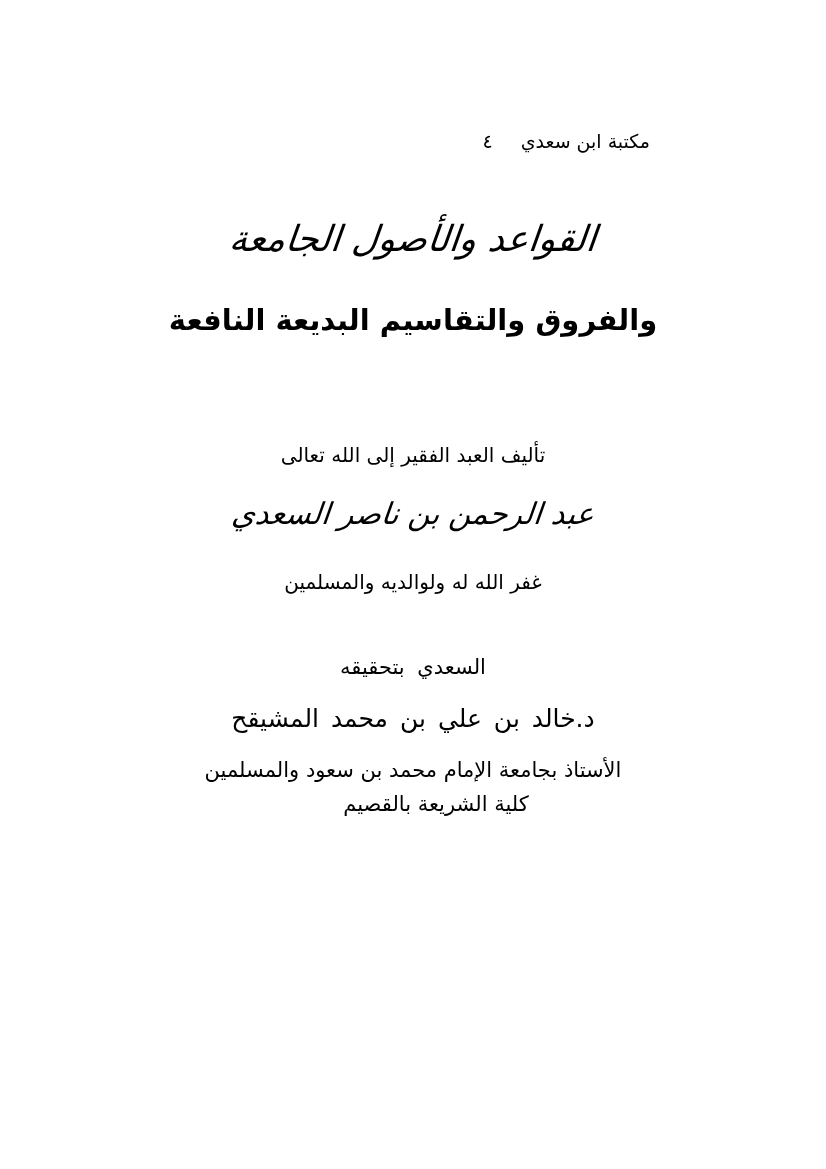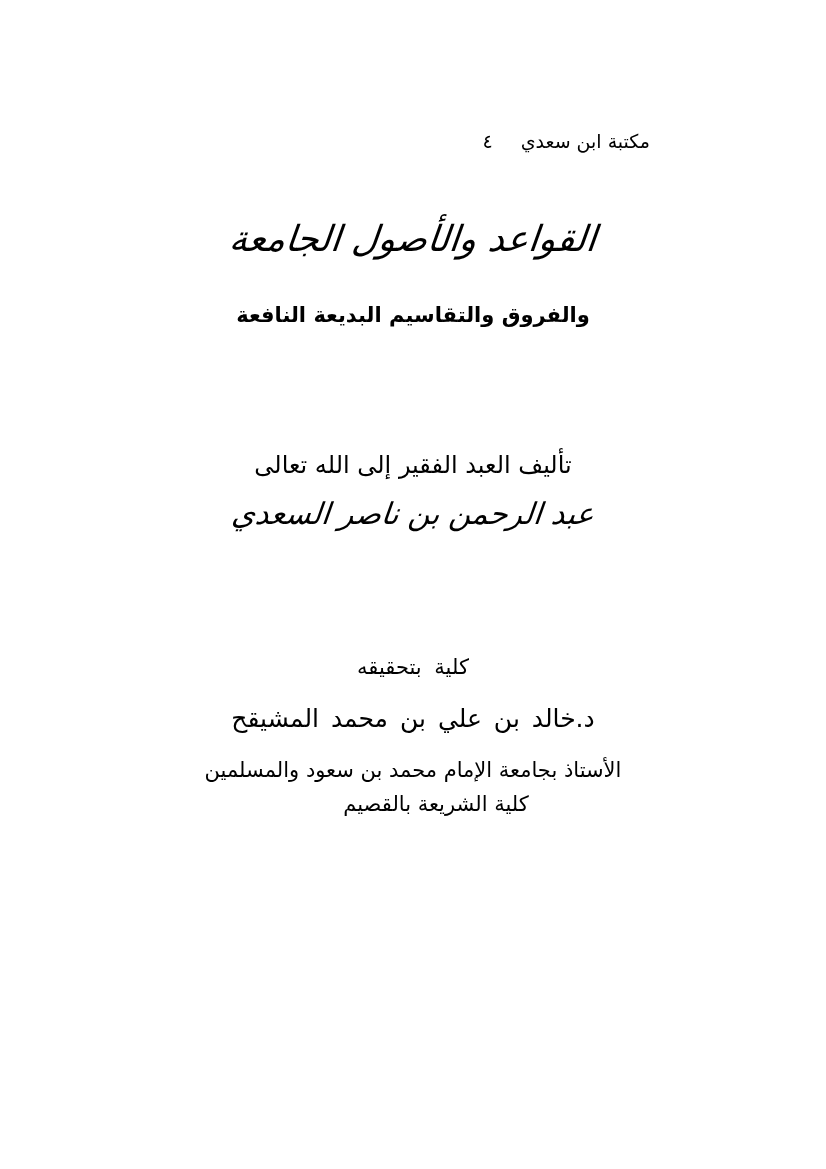--- a/index.html
+++ b/index.html
@@ -45,7 +45,7 @@
   }
   .subtitle {
     top: 303px;
-    font-size: 21px;
+    font-size: 29px;
     font-weight: bold;
   }
   .author-intro {

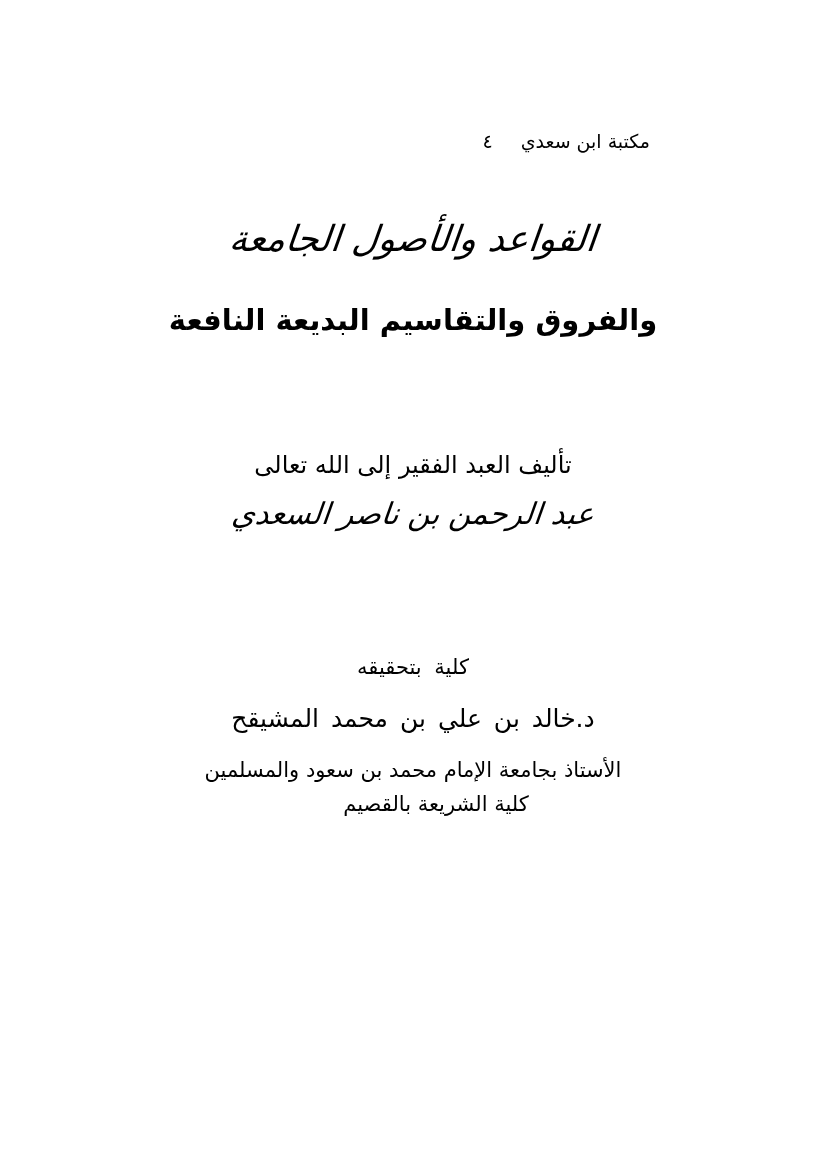--- a/index.html
+++ b/index.html
@@ -50,8 +50,7 @@
   }
   .author-intro {
     top: 443px;
-    font-size: 24px;
-    margin-top: 8px;
+    font-size: 20px;
   }
   .author-name-calligraphy {
     top: 496px;

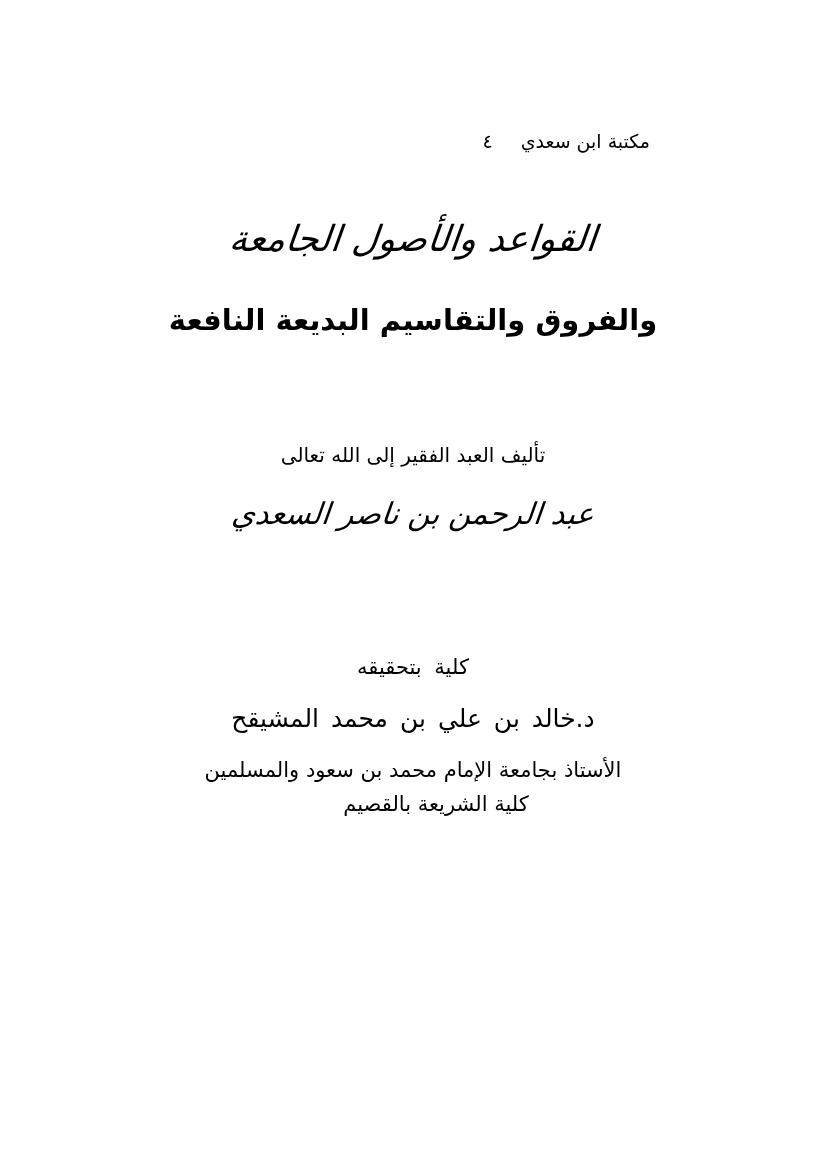--- a/index.html
+++ b/index.html
@@ -102,6 +102,7 @@
 
   <div class="line author-name-calligraphy">عبد الرحمن بن ناصر السعدي</div>
 
+  <div class="line author-supplication">غفر الله له ولوالديه والمسلمين</div>
 
   <div class="line editor-intro">كلية بتحقيقه</div>
 

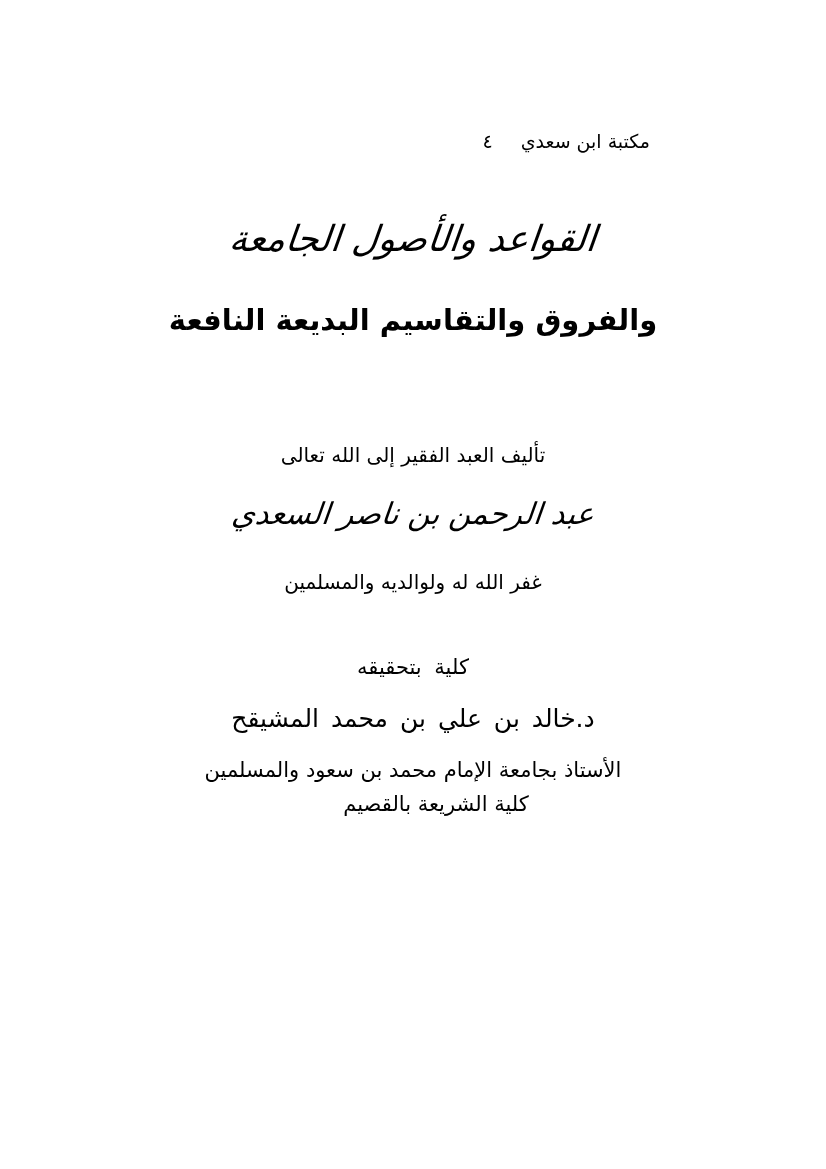--- a/index.html
+++ b/index.html
@@ -104,7 +104,7 @@
 
   <div class="line author-supplication">غفر الله له ولوالديه والمسلمين</div>
 
-  <div class="line editor-intro">كلية بتحقيقه</div>
+  <div class="line editor-intro">السعدي بتحقيقه</div>
 
   <div class="line editor-name">د.خالد بن علي بن محمد المشيقح</div>
 

